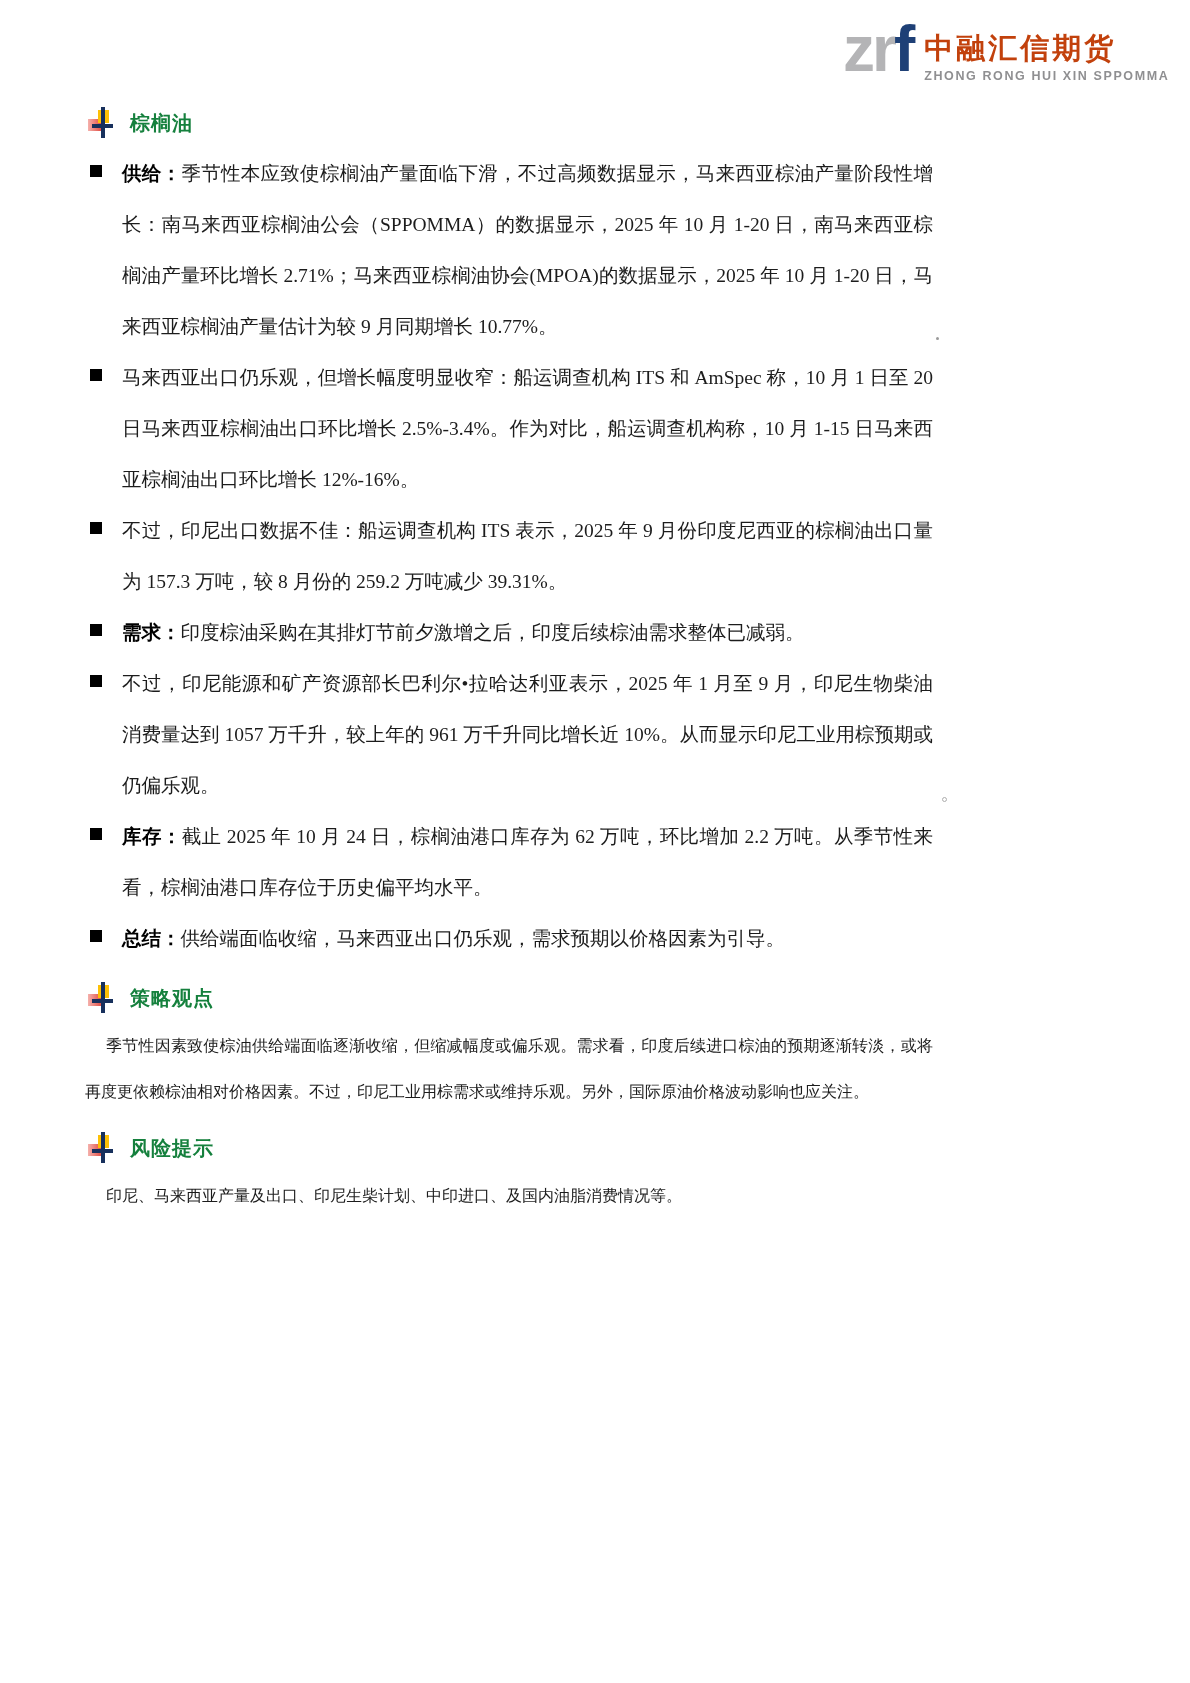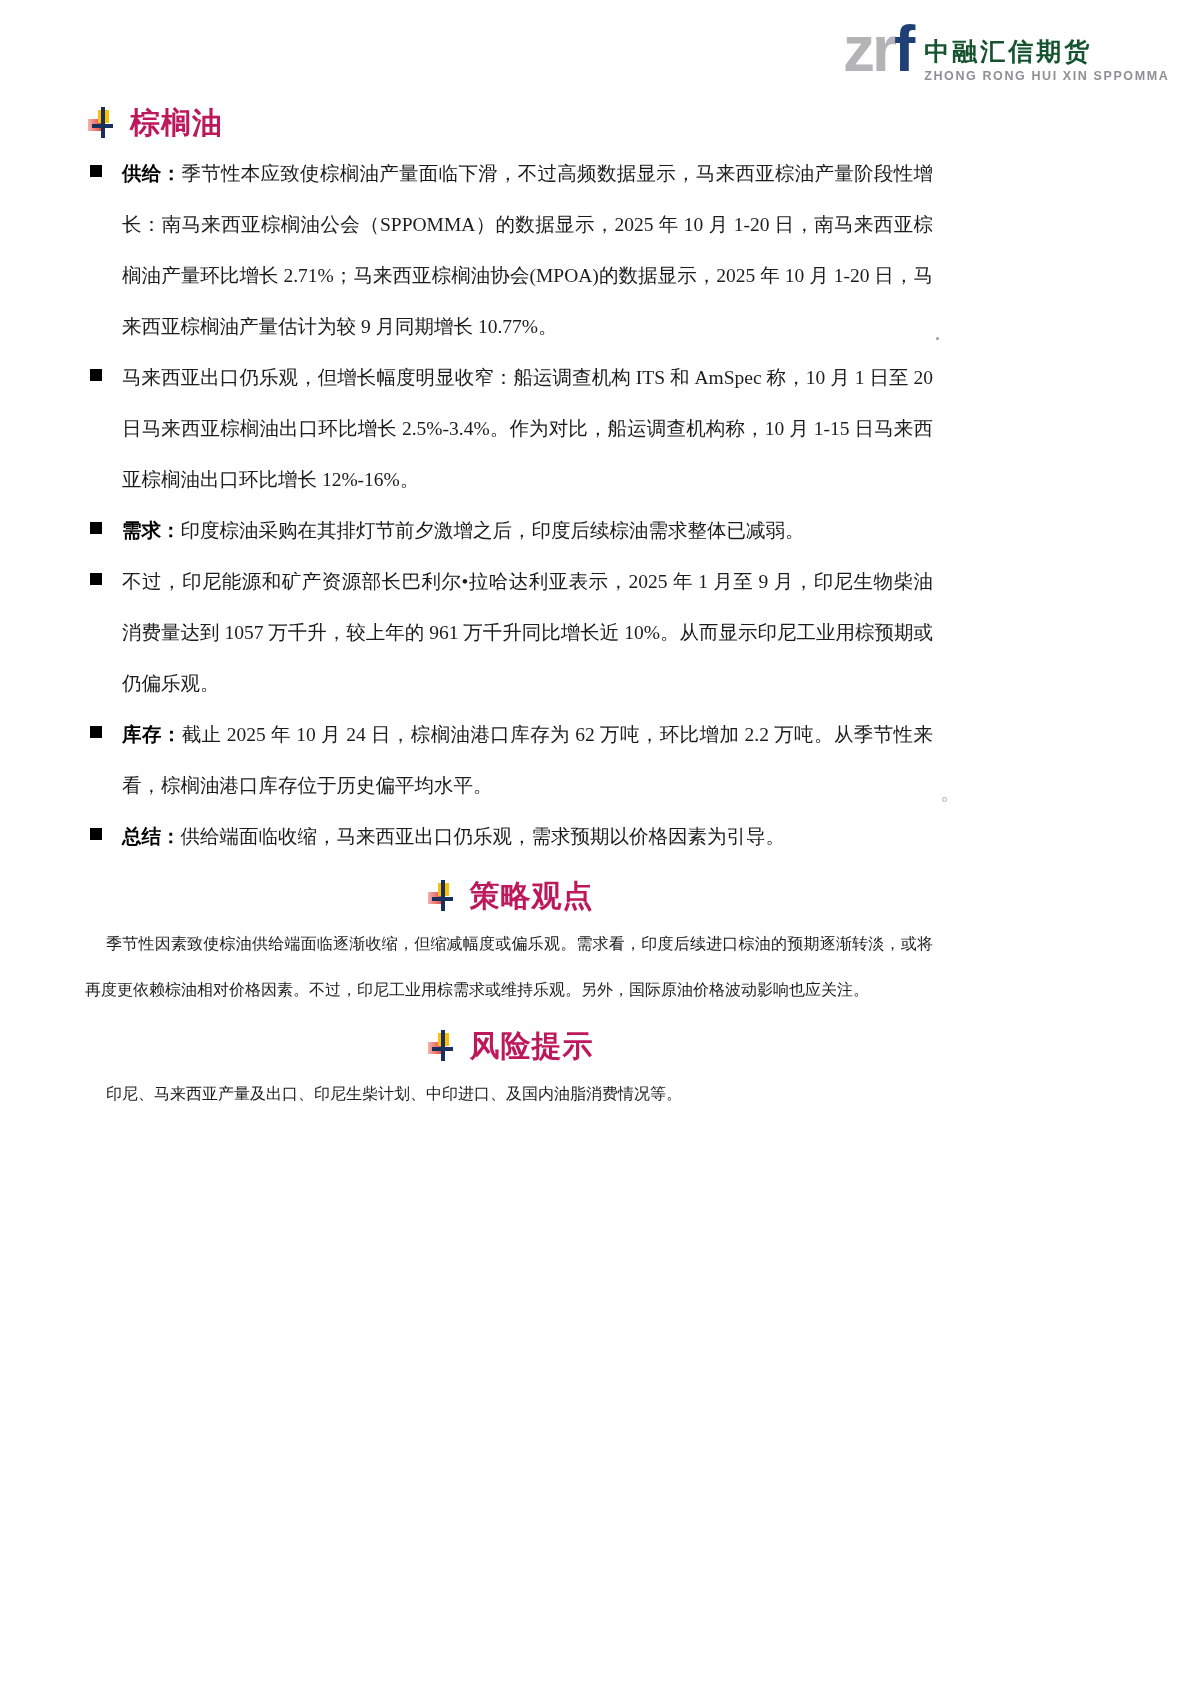--- a/index.html
+++ b/index.html
@@ -23,8 +23,8 @@
   .logo-f  { color:#1e4076; }
   .logo-text { display:flex; flex-direction:column; margin-left:12px; margin-top:16px; }
   .logo-cn {
-    font-family:Liberation Sans, sans-serif;
-    font-weight:bold; font-size:25px; line-height:30px; color:#14532d; letter-spacing:3px;
+    font-family:Liberation Mono, monospace;
+    font-weight:bold; font-size:29px; line-height:30px; color:#c2410c; letter-spacing:3px;
   }
   .logo-en {
     font-family:"Liberation Sans","DejaVu Sans",sans-serif;

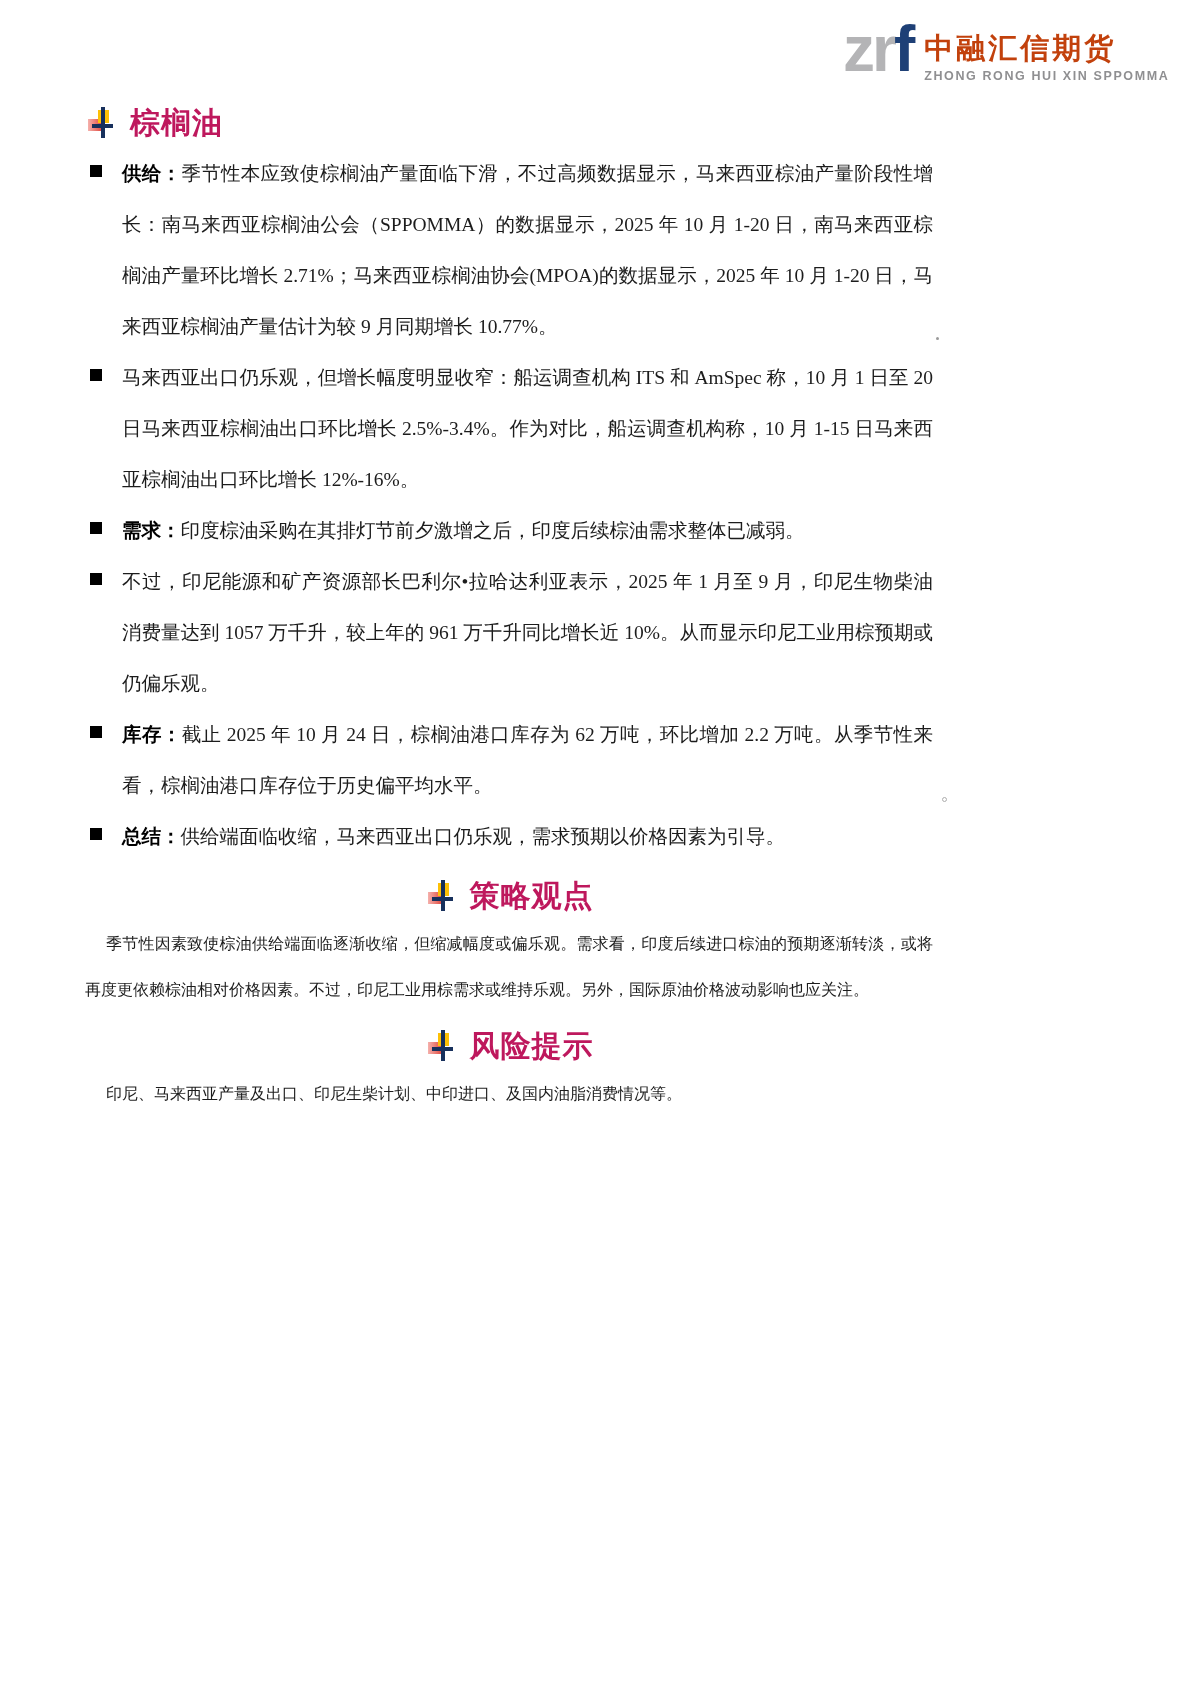--- a/index.html
+++ b/index.html
@@ -38,7 +38,7 @@
   .section-header.mt { margin-top:15px;justify-content:center; }
   .sec-title {
     font-family:"Liberation Sans","DejaVu Sans",sans-serif;
-    font-weight:bold; font-size:30px; color:#be185d; margin-left:14px; letter-spacing:1px;
+    font-weight:bold; font-size:20px; color:#15803d; margin-left:14px; letter-spacing:1px;
   }
 
   

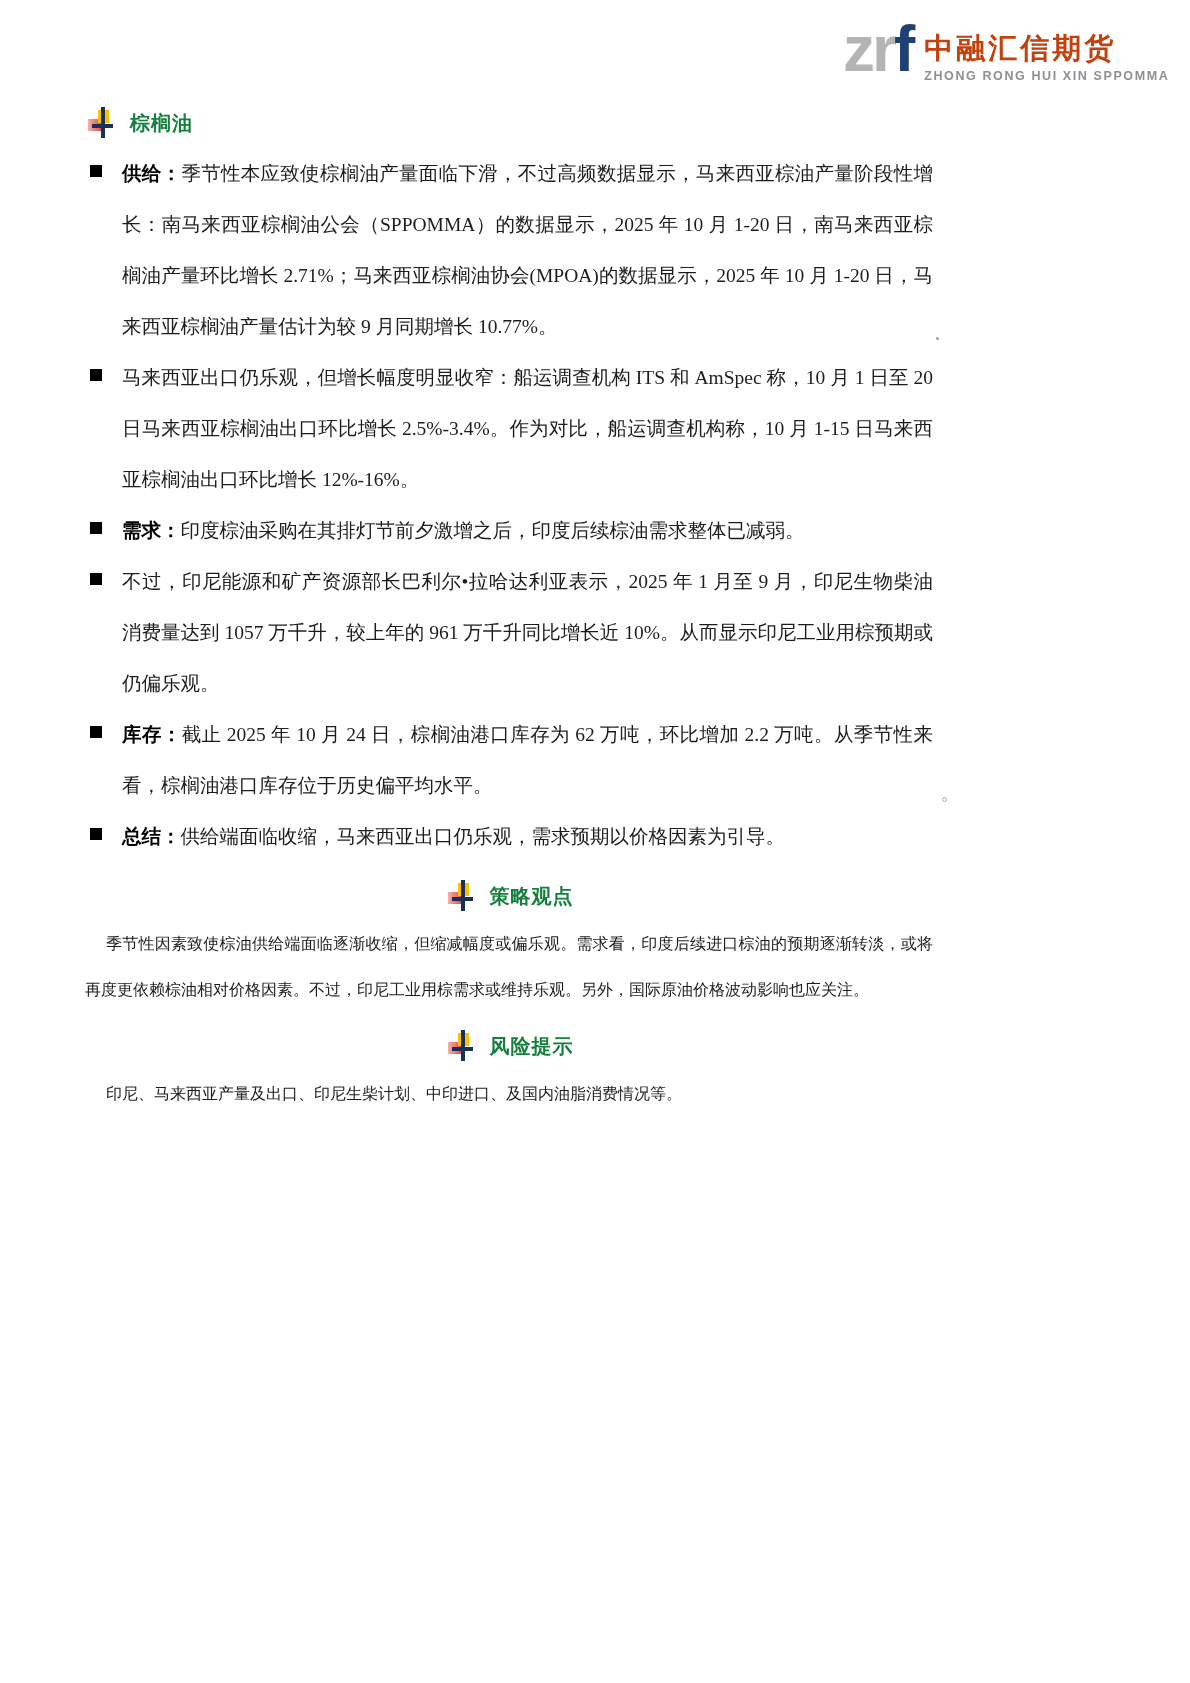--- a/index.html
+++ b/index.html
@@ -110,6 +110,9 @@
         <span class="sq"></span><span class="b-label"></span><span>马来西亚出口仍乐观，但增长幅度明显收窄：船运调查机构 ITS 和 AmSpec 称，10 月 1 日至 20 日马来西亚棕榈油出口环比增长 2.5%-3.4%。作为对比，船运调查机构称，10 月 1-15 日马来西亚棕榈油出口环比增长 12%-16%。</span>
       </li>
       <li>
+        <span class="sq"></span><span class="b-label"></span><span>不过，印尼出口数据不佳：船运调查机构 ITS 表示，2025 年 9 月份印度尼西亚的棕榈油出口量为 157.3 万吨，较 8 月份的 259.2 万吨减少 39.31%。</span>
+      </li>
+      <li>
         <span class="sq"></span><span class="b-label">需求：</span><span>印度棕油采购在其排灯节前夕激增之后，印度后续棕油需求整体已减弱。</span>
       </li>
       <li>

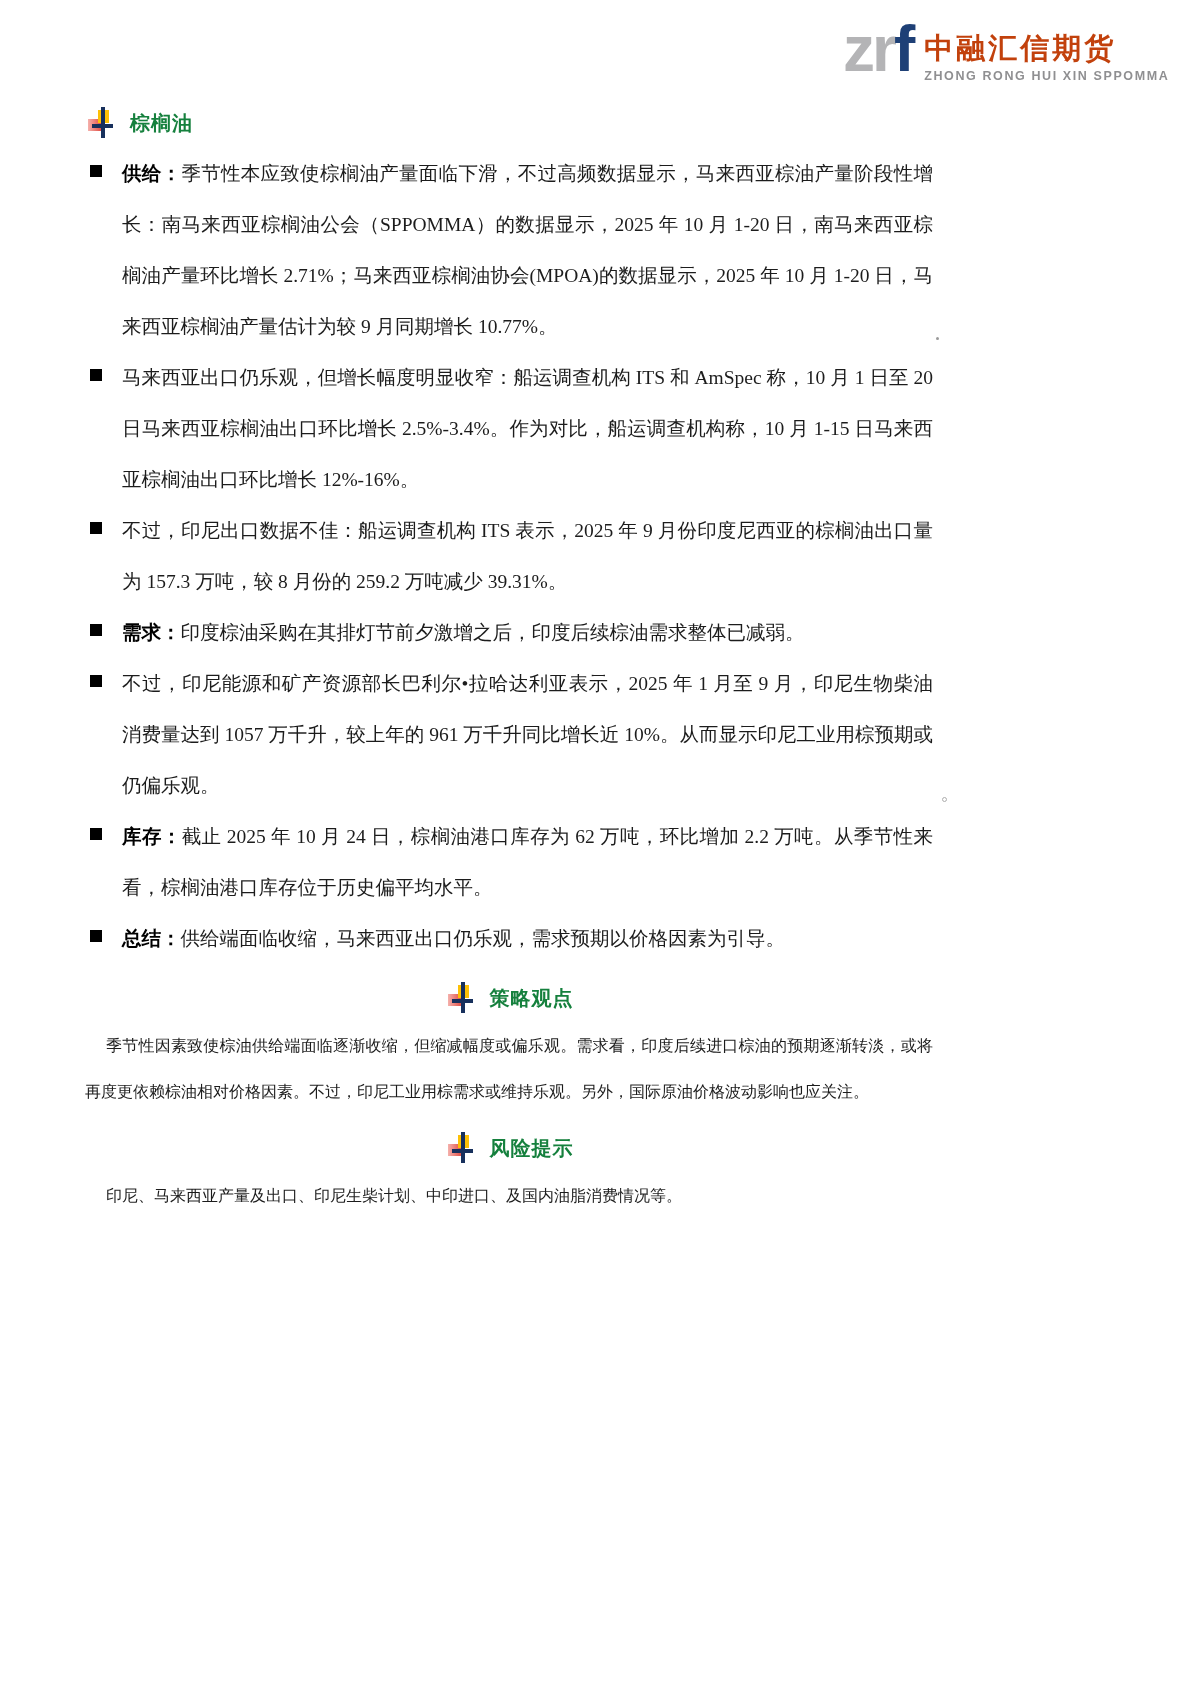--- a/index.html
+++ b/index.html
@@ -35,7 +35,7 @@
   .content { position:absolute; left:88px; top:104px; width:845px; }
 
   .section-header { display:flex; align-items:center; margin:0 0 6px 0; height:38px; }
-  .section-header.mt { margin-top:15px;justify-content:center; }
+  .section-header.mt { margin-top:15px; }
   .sec-title {
     font-family:"Liberation Sans","DejaVu Sans",sans-serif;
     font-weight:bold; font-size:20px; color:#15803d; margin-left:14px; letter-spacing:1px;

